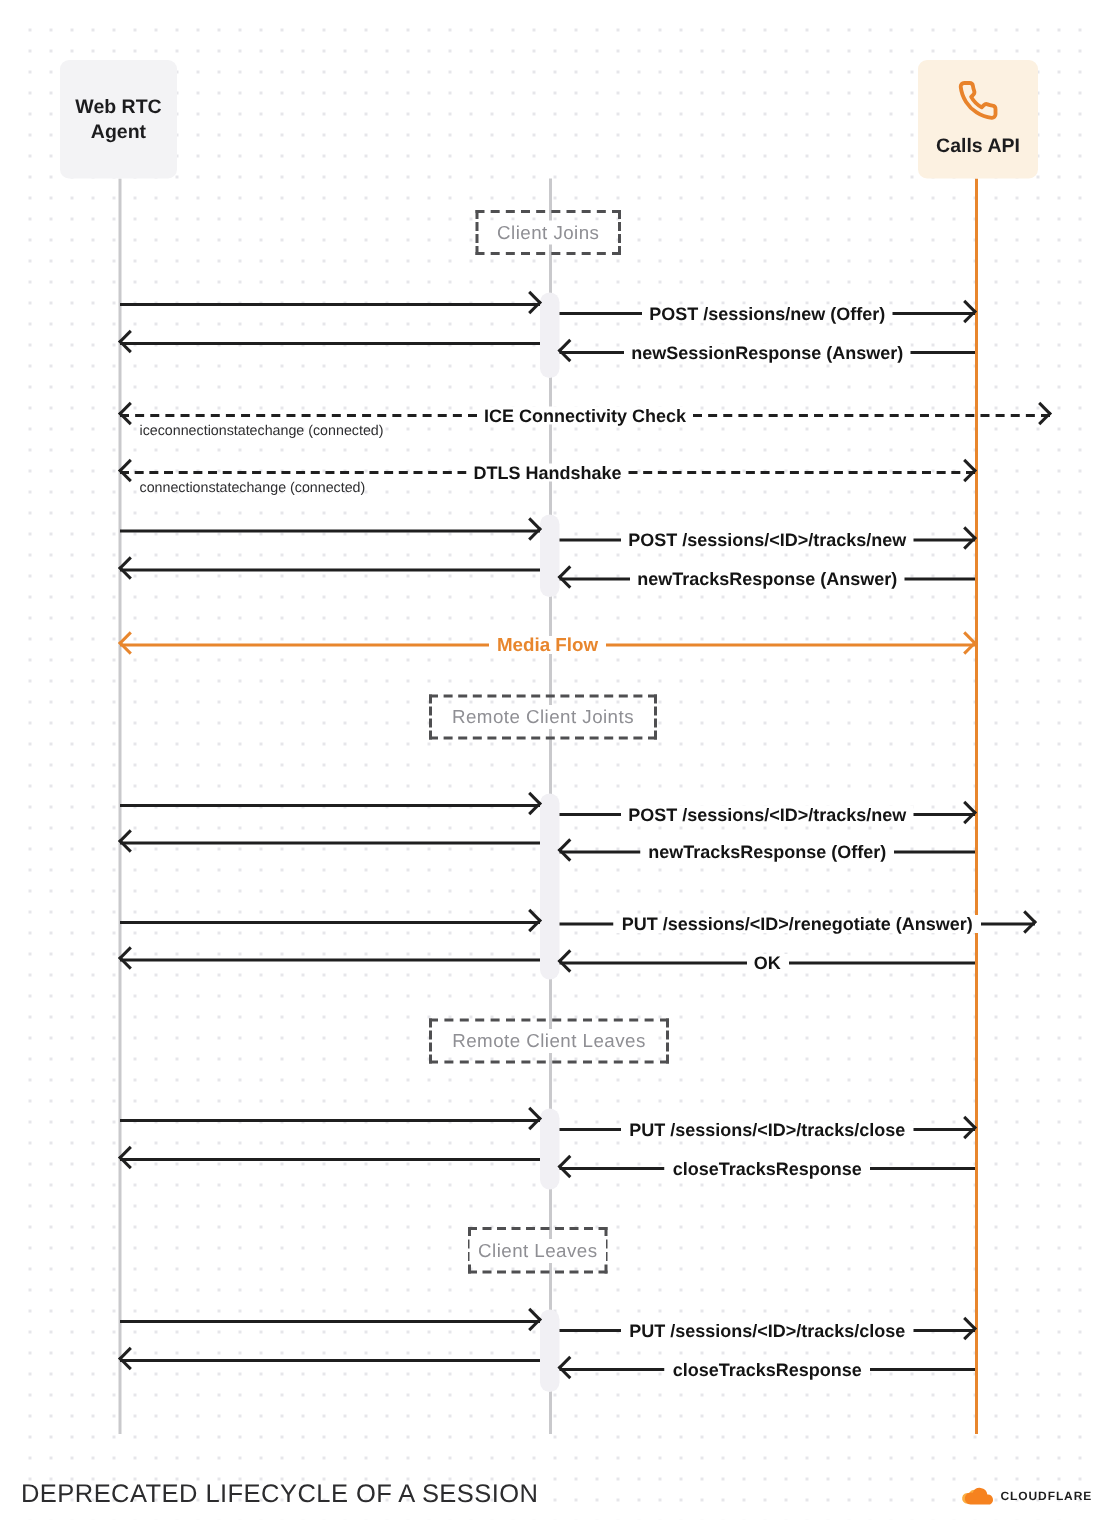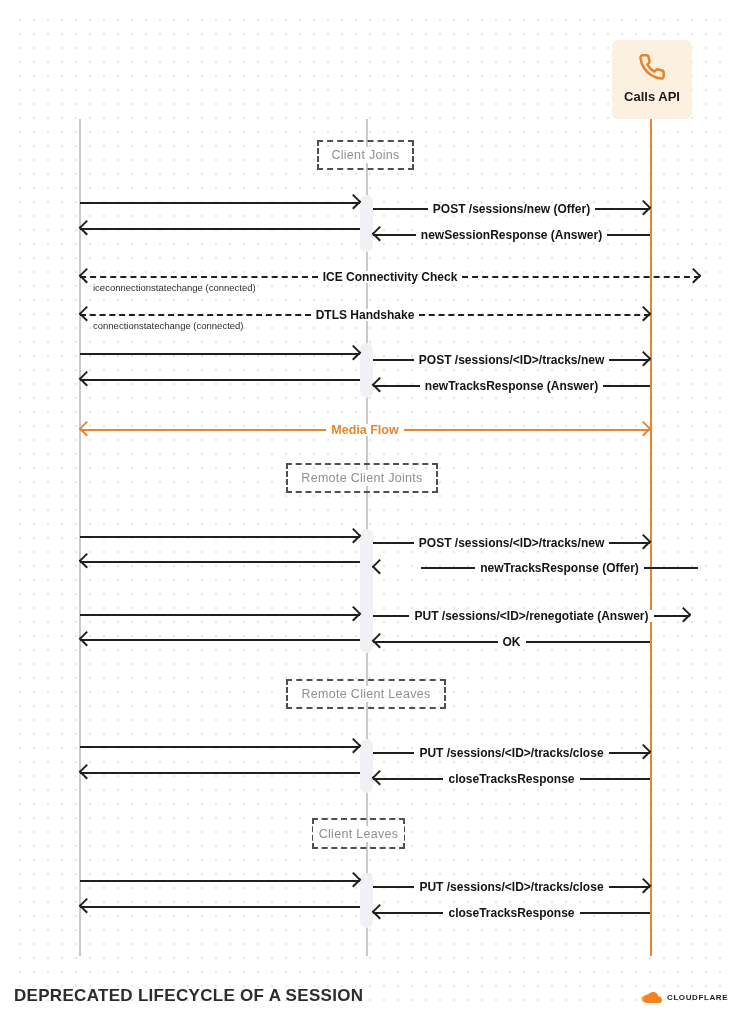--- a/index.html
+++ b/index.html
@@ -223,6 +223,9 @@
       </div>
     </div>
 
+  <div class="actor" style="left:40px;width:78px">
+    <span>Web RTC Agent</span>
+  </div>
   <div class="actor calls" style="left:612px;width:80px">
     <svg class="phone" viewBox="0 0 24 24" fill="none" stroke="#e8832b" stroke-width="2.2" stroke-linecap="round" stroke-linejoin="round">
       <path d="M22 16.92v3a2 2 0 0 1-2.18 2 19.79 19.79 0 0 1-8.63-3.07 19.5 19.5 0 0 1-6-6 19.79 19.79 0 0 1-3.07-8.67A2 2 0 0 1 4.11 2h3a2 2 0 0 1 2 1.72 12.84 12.84 0 0 0 .7 2.81 2 2 0 0 1-.45 2.11L8.09 9.91a16 16 0 0 0 6 6l1.27-1.27a2 2 0 0 1 2.11-.45 12.84 12.84 0 0 0 2.81.7A2 2 0 0 1 22 16.92z"></path>

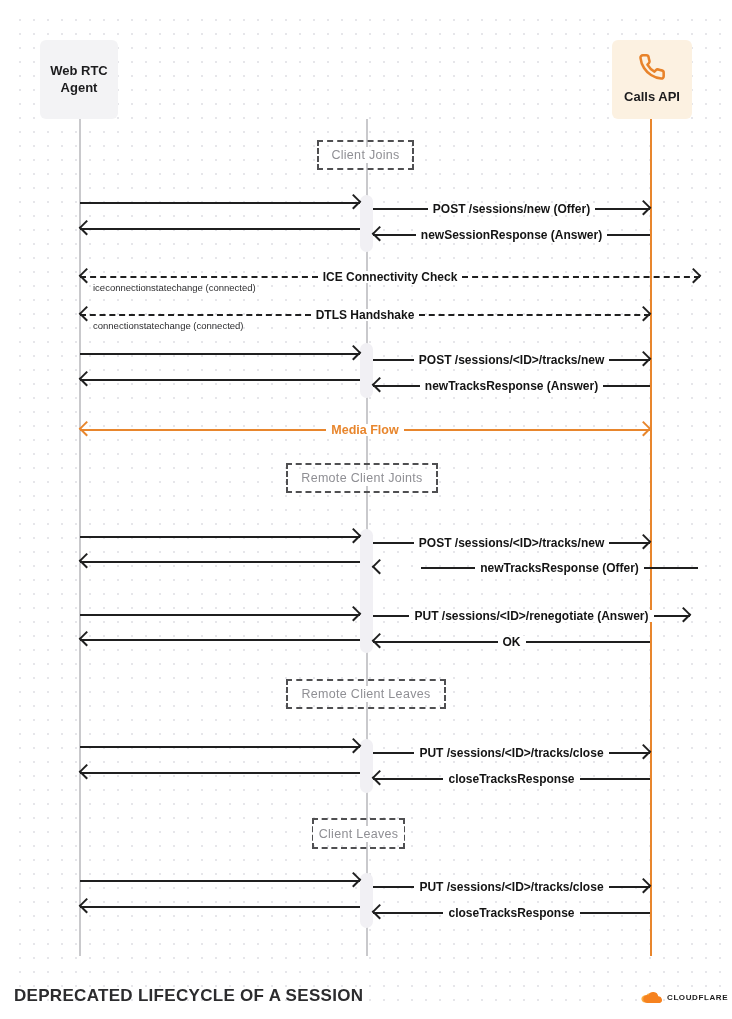--- a/index.html
+++ b/index.html
@@ -155,7 +155,7 @@
         <div class="ln"></div>
         <span class="head l"></span>
       </div>
-      <div class="msg" style="left: 373px; width: 277px; top: 556px; padding-left: 48px;">
+      <div class="msg" style="left: 373px; width: 277px; top: 556px;">
         <div class="ln"></div>
         <span class="lbl">newTracksResponse (Offer)</span>
         <div class="ln"></div>

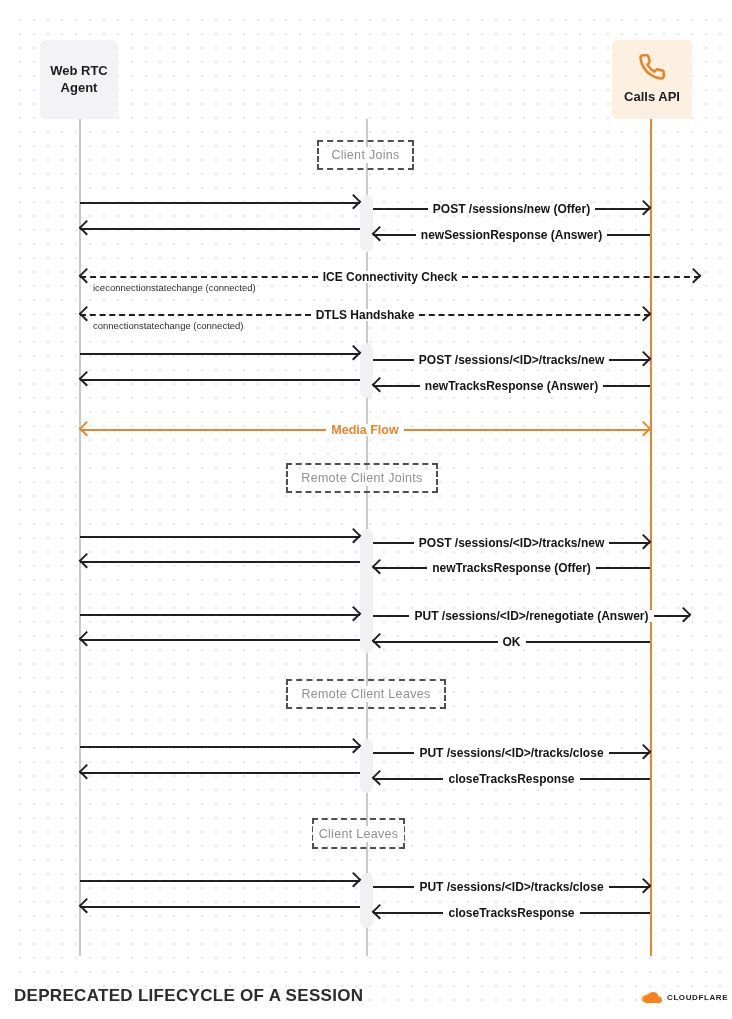--- a/index.html
+++ b/index.html
@@ -40,7 +40,7 @@
   .sub{position:absolute;left:13px;top:17px;font-size:9.5px;font-weight:400;
     color:#2e2e30;white-space:nowrap;background:transparent;}
   
-  .footer-title{position:absolute;left:14px;top:986px;font-size:17px;font-weight:700;
+  .footer-title{position:absolute;left:14px;top:986px;font-size:17px;font-weight:400;
     color:#2c2c2e;letter-spacing:.3px;white-space:nowrap;}
   .brand{position:absolute;left:638px;top:990px;display:flex;align-items:center;gap:3px;}
   .brand .brand-text{font-size:8px;font-weight:700;letter-spacing:.6px;color:#1d1d1d;}

